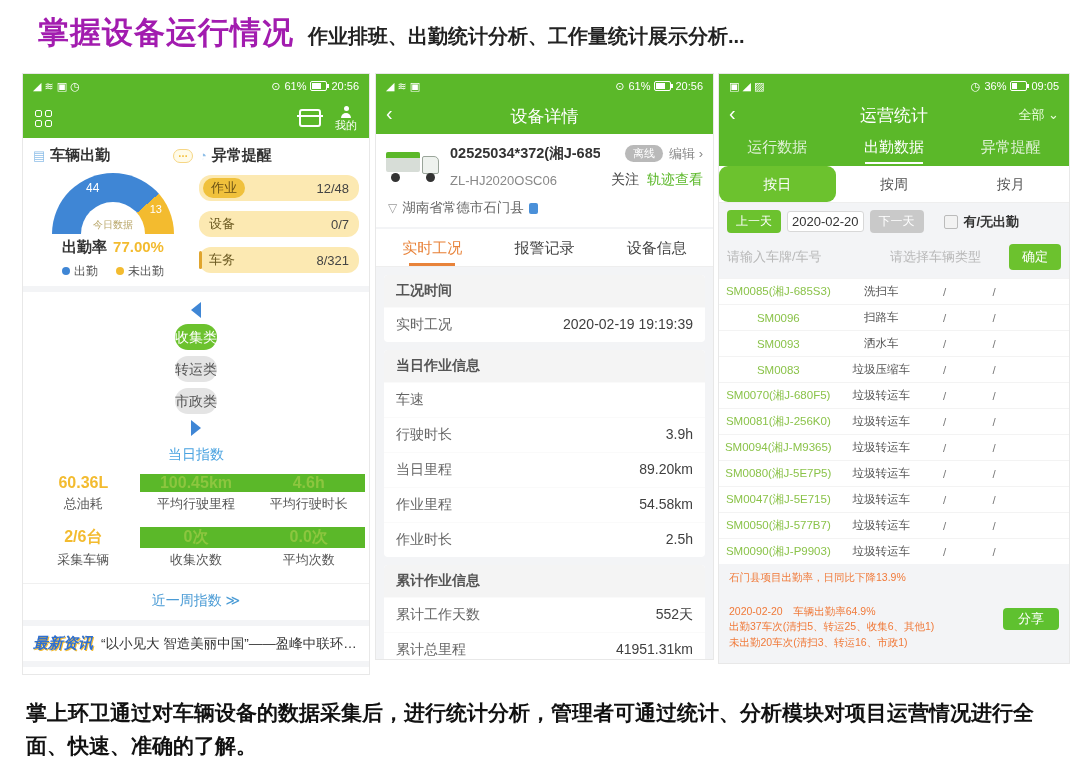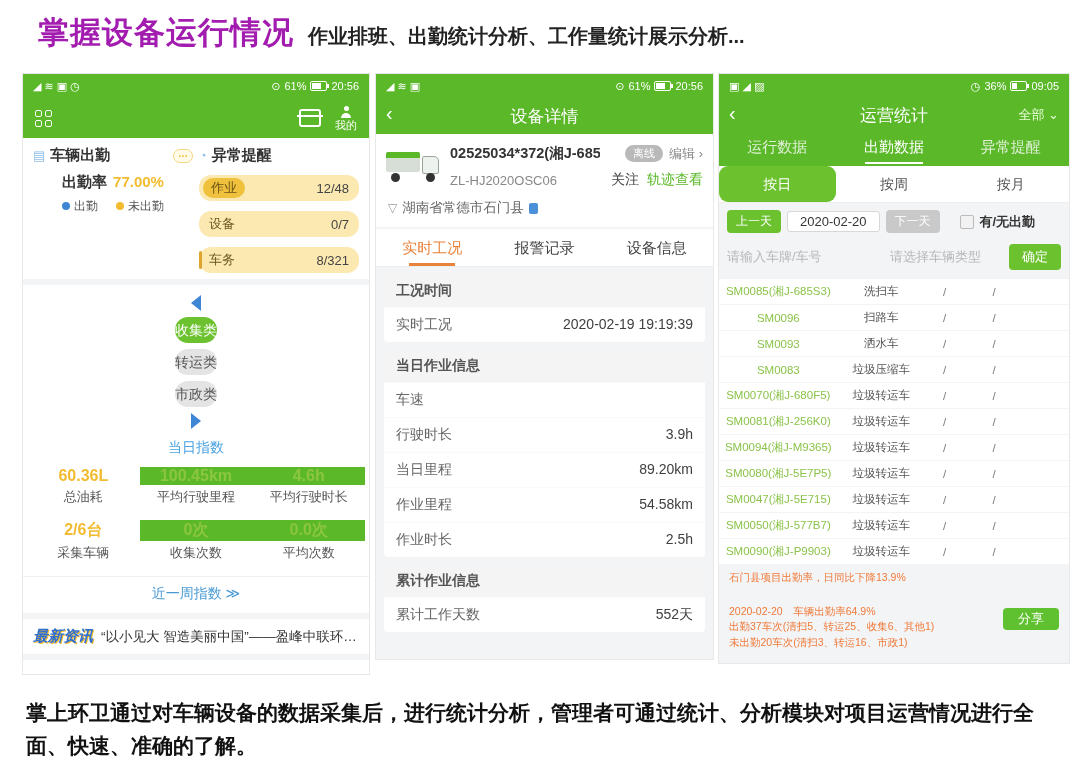--- a/index.html
+++ b/index.html
@@ -190,6 +190,11 @@
         <span class="more-dots">…</span>
       </div>
       <div class="gauge-wrap">
+        <div class="gauge">
+          <span class="n-blue">44</span>
+          <span class="n-yellow">13</span>
+          <span class="center-label">今日数据</span>
+        </div>
         <div class="rate-line">
           <span>出勤率</span><em>77.00%</em>
         </div>

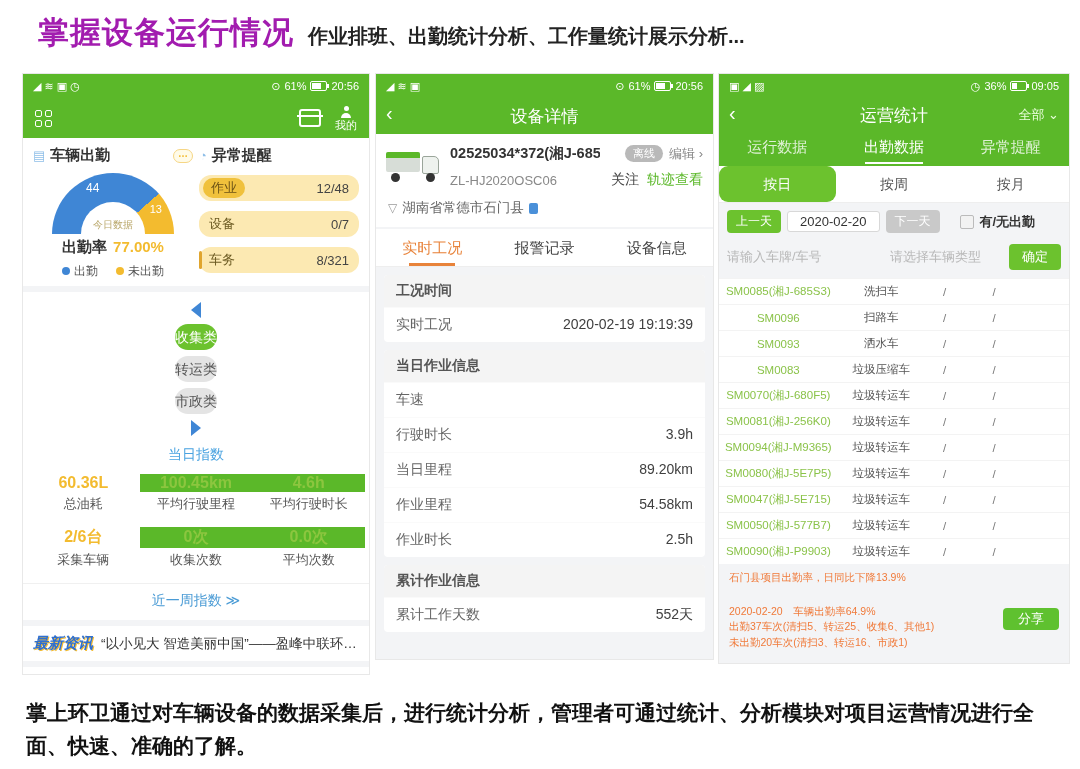--- a/index.html
+++ b/index.html
@@ -127,7 +127,7 @@
   .date-row{display:flex;align-items:center;gap:6px;padding:7px 8px;background:#f3f4f6;}
   .btn-sm{font-size:12px;color:#fff;border-radius:4px;padding:3px 9px;}
   .btn-green{background:#6cc22e;} .btn-gray{background:#c9c9c9;}
-  .date-box{background:#fff;border:1px solid #d8d8d8;border-radius:3px;font-size:13px;color:#333;padding:2px 12px;}
+  .date-box{background:#fff;border:1px solid #d8d8d8;border-radius:3px;font-size:13px;color:#333;padding:2px 4px;}
   .chk{width:12px;height:12px;border:1px solid #bbb;background:#f2f2f2;border-radius:2px;margin-left:14px;}
   .chk-label{font-size:13px;color:#333;font-weight:700;}
   .search-row{display:flex;align-items:center;gap:6px;padding:4px 8px 8px;background:#f3f4f6;}

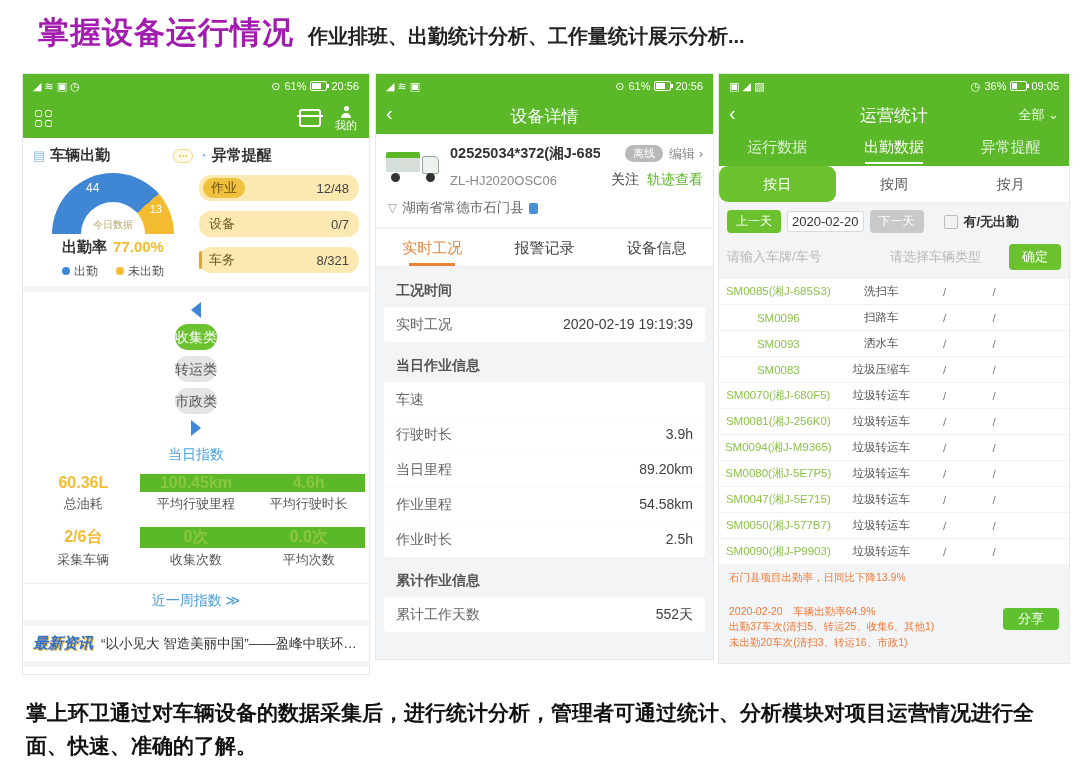--- a/index.html
+++ b/index.html
@@ -387,6 +387,10 @@
         <span class="k">累计工作天数</span>
         <span class="v">552天</span>
       </div>
+    <div class="krow">
+        <span class="k">累计总里程</span>
+        <span class="v">41951.31km</span>
+      </div>
 
   </div>
 </section>

